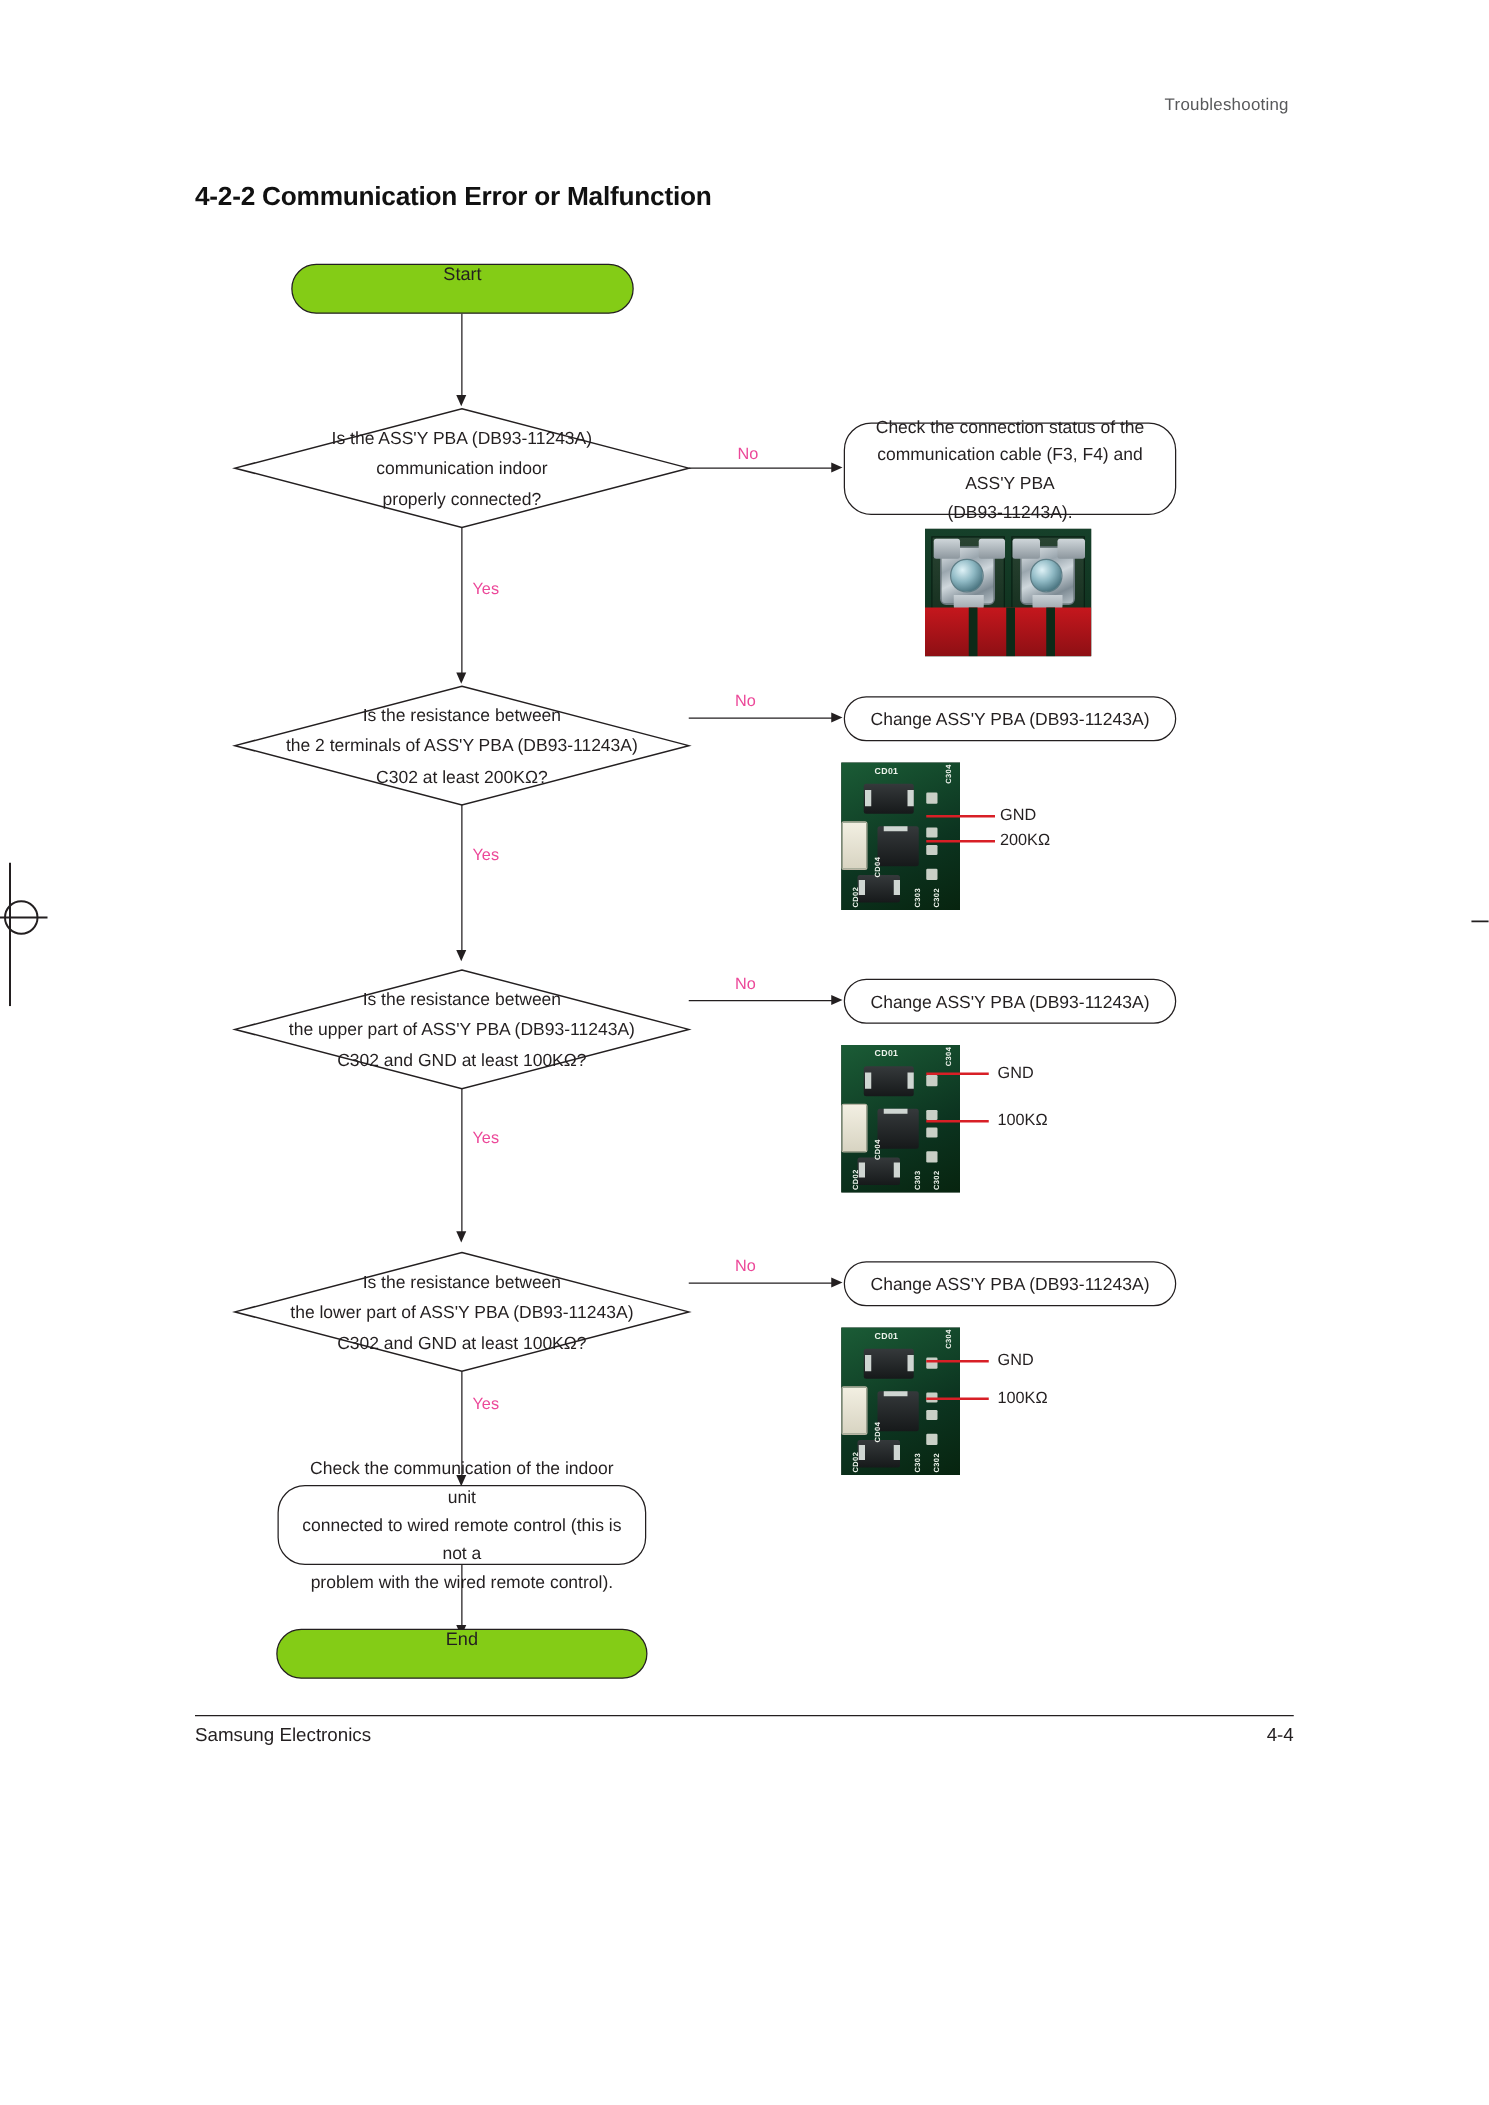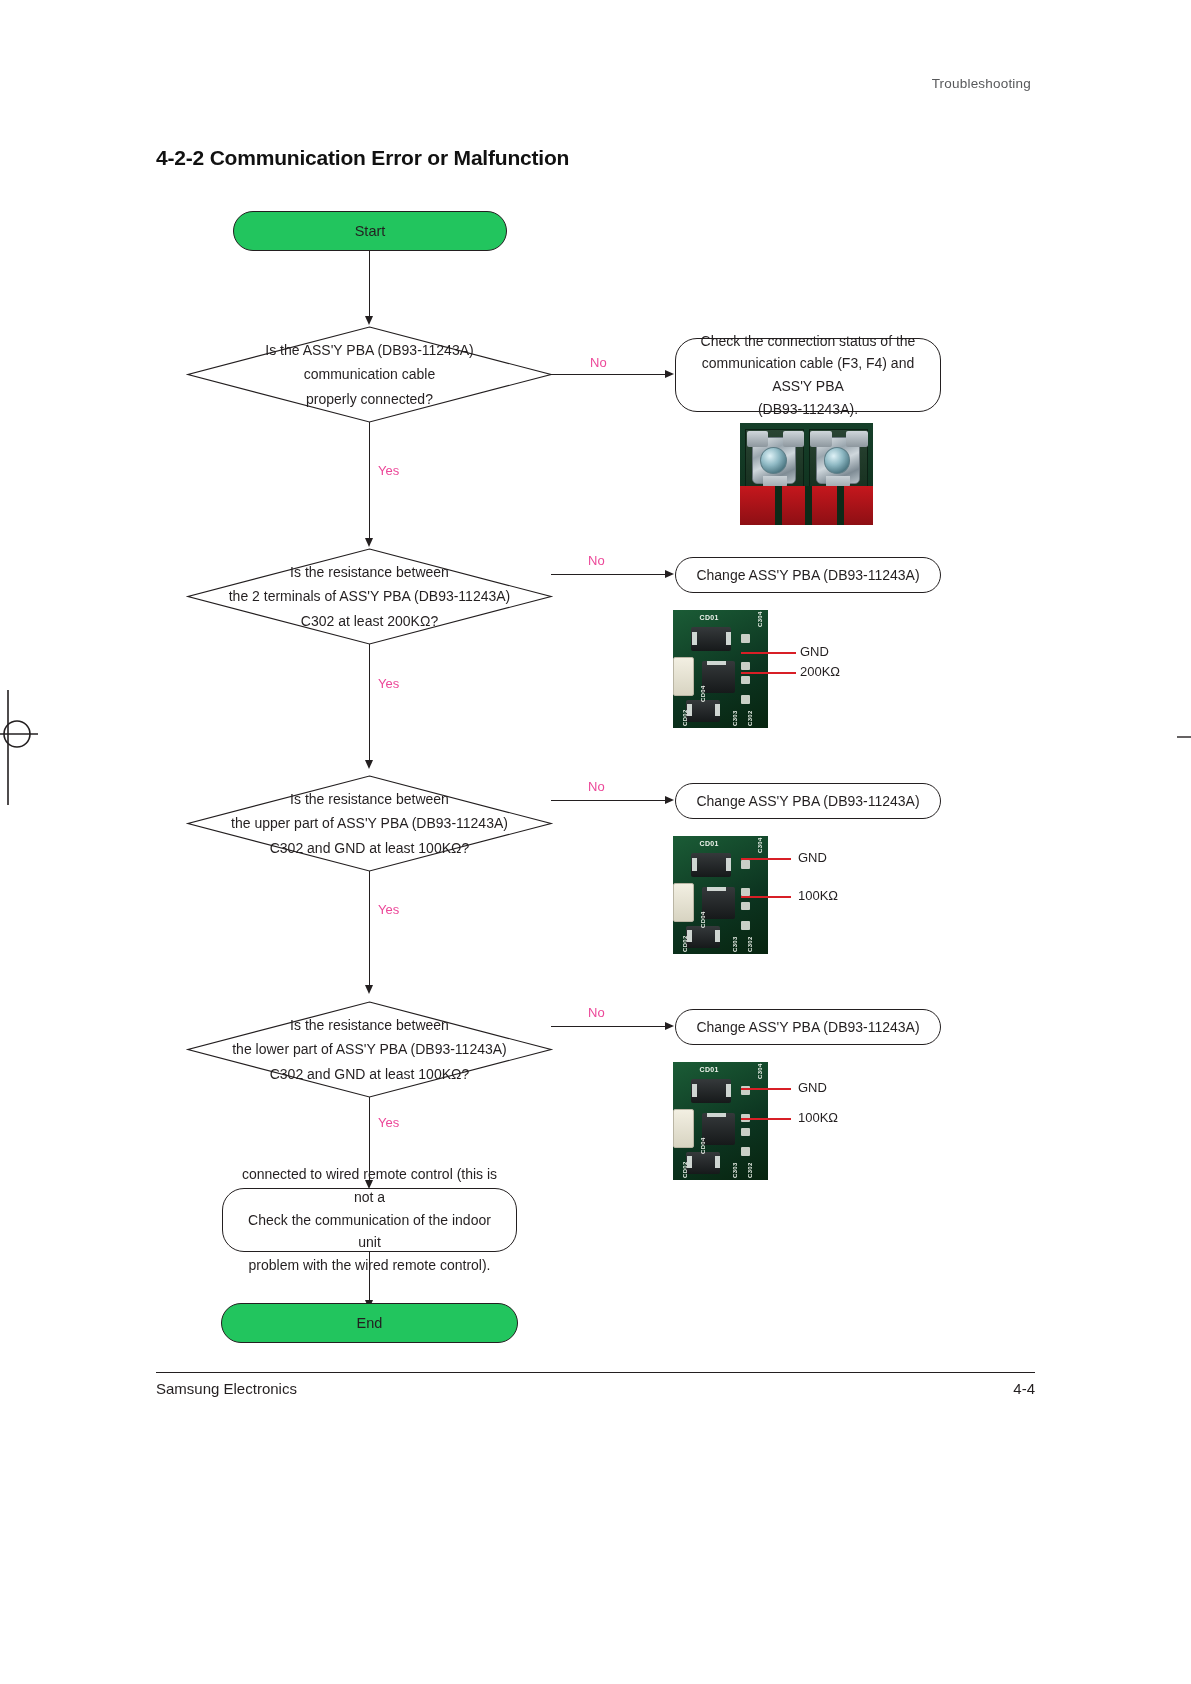--- a/index.html
+++ b/index.html
@@ -34,8 +34,8 @@
   .node{position:absolute;box-sizing:border-box;border-radius:22px;}
 
   .terminator{
-    border:1.4px solid #231f20;border-radius:999px;background:#22c55e;
-    display:flex;align-items:center;justify-content:center;
+    border:1.4px solid #231f20;border-radius:999px;background:#84cc16;
+    display:flex;justify-content:center;
     font-size:14.5px;color:#231f20;
   }
 

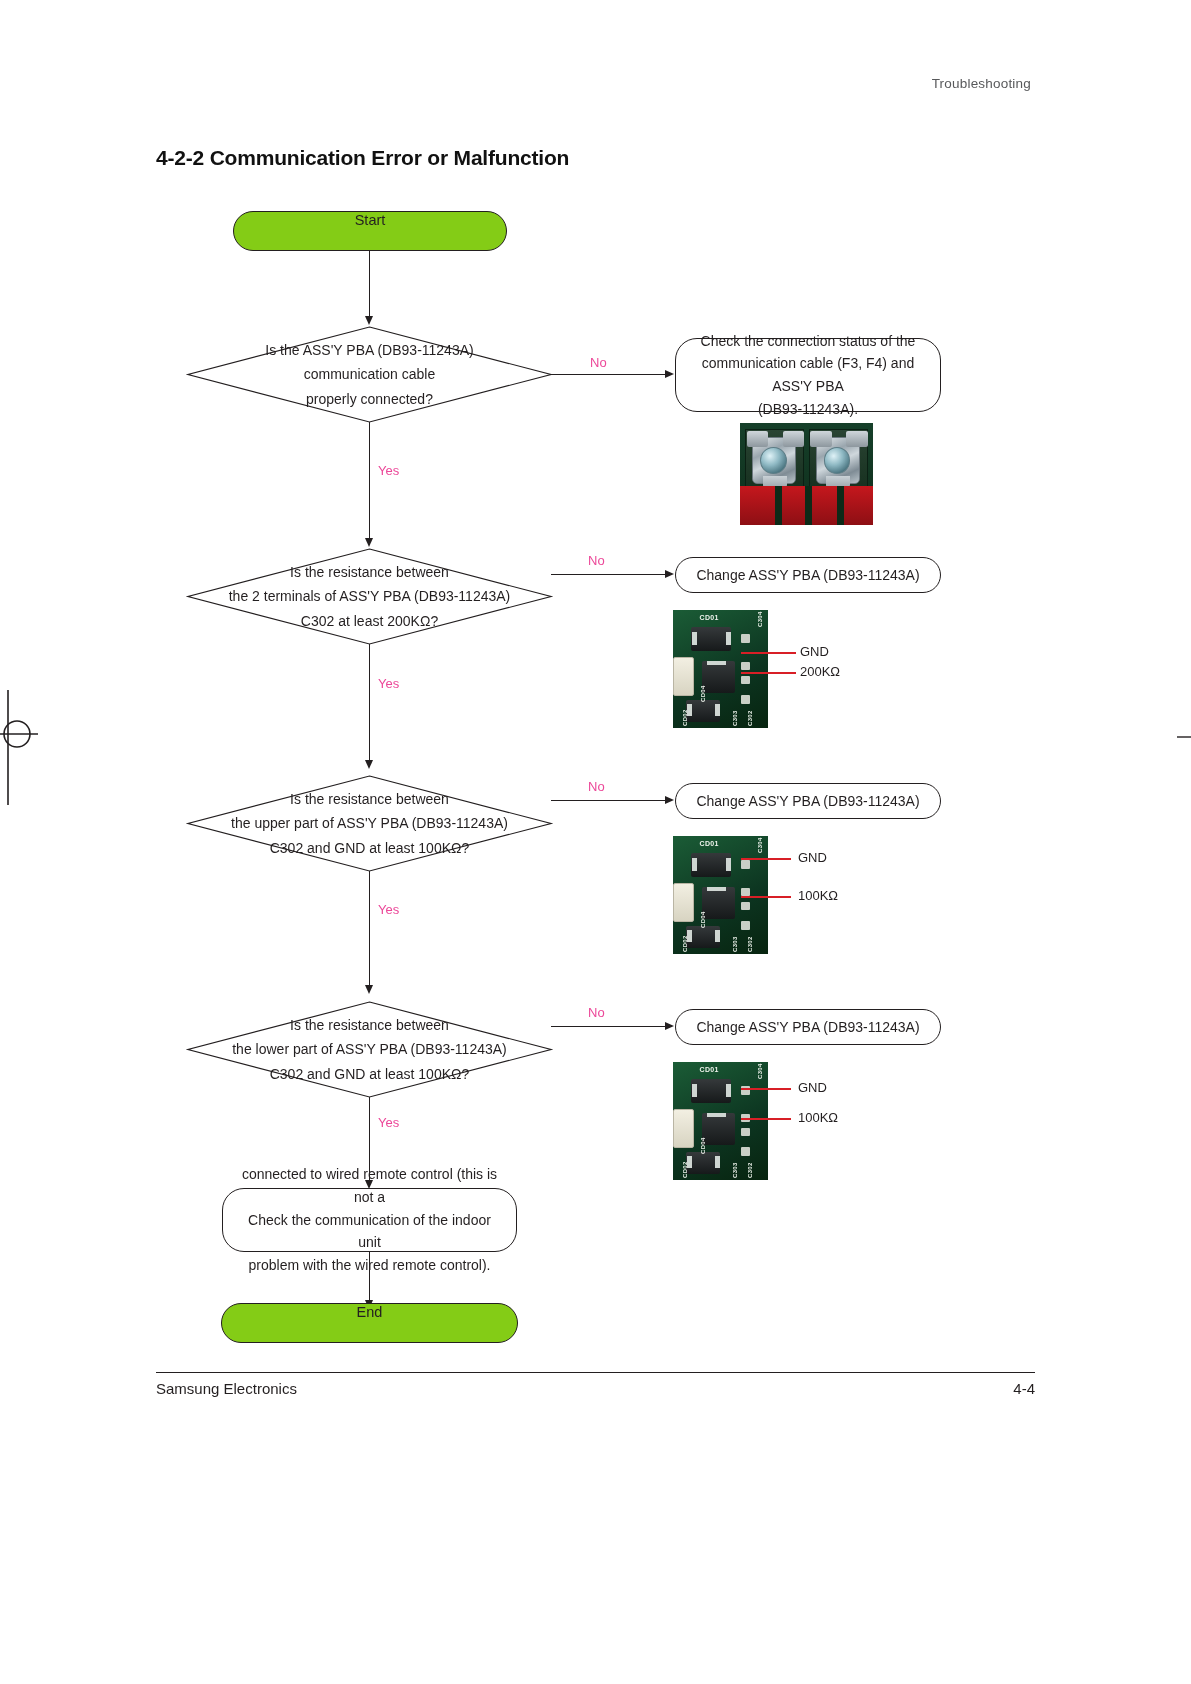--- a/index.html
+++ b/index.html
@@ -149,7 +149,7 @@
     </svg>
     <div class="dtext">
       <span>Is the ASS'Y PBA (DB93-11243A)</span>
-      <span>communication cable</span>
+      <span>communication indoor</span>
       <span>properly connected?</span>
     </div>
   </div>

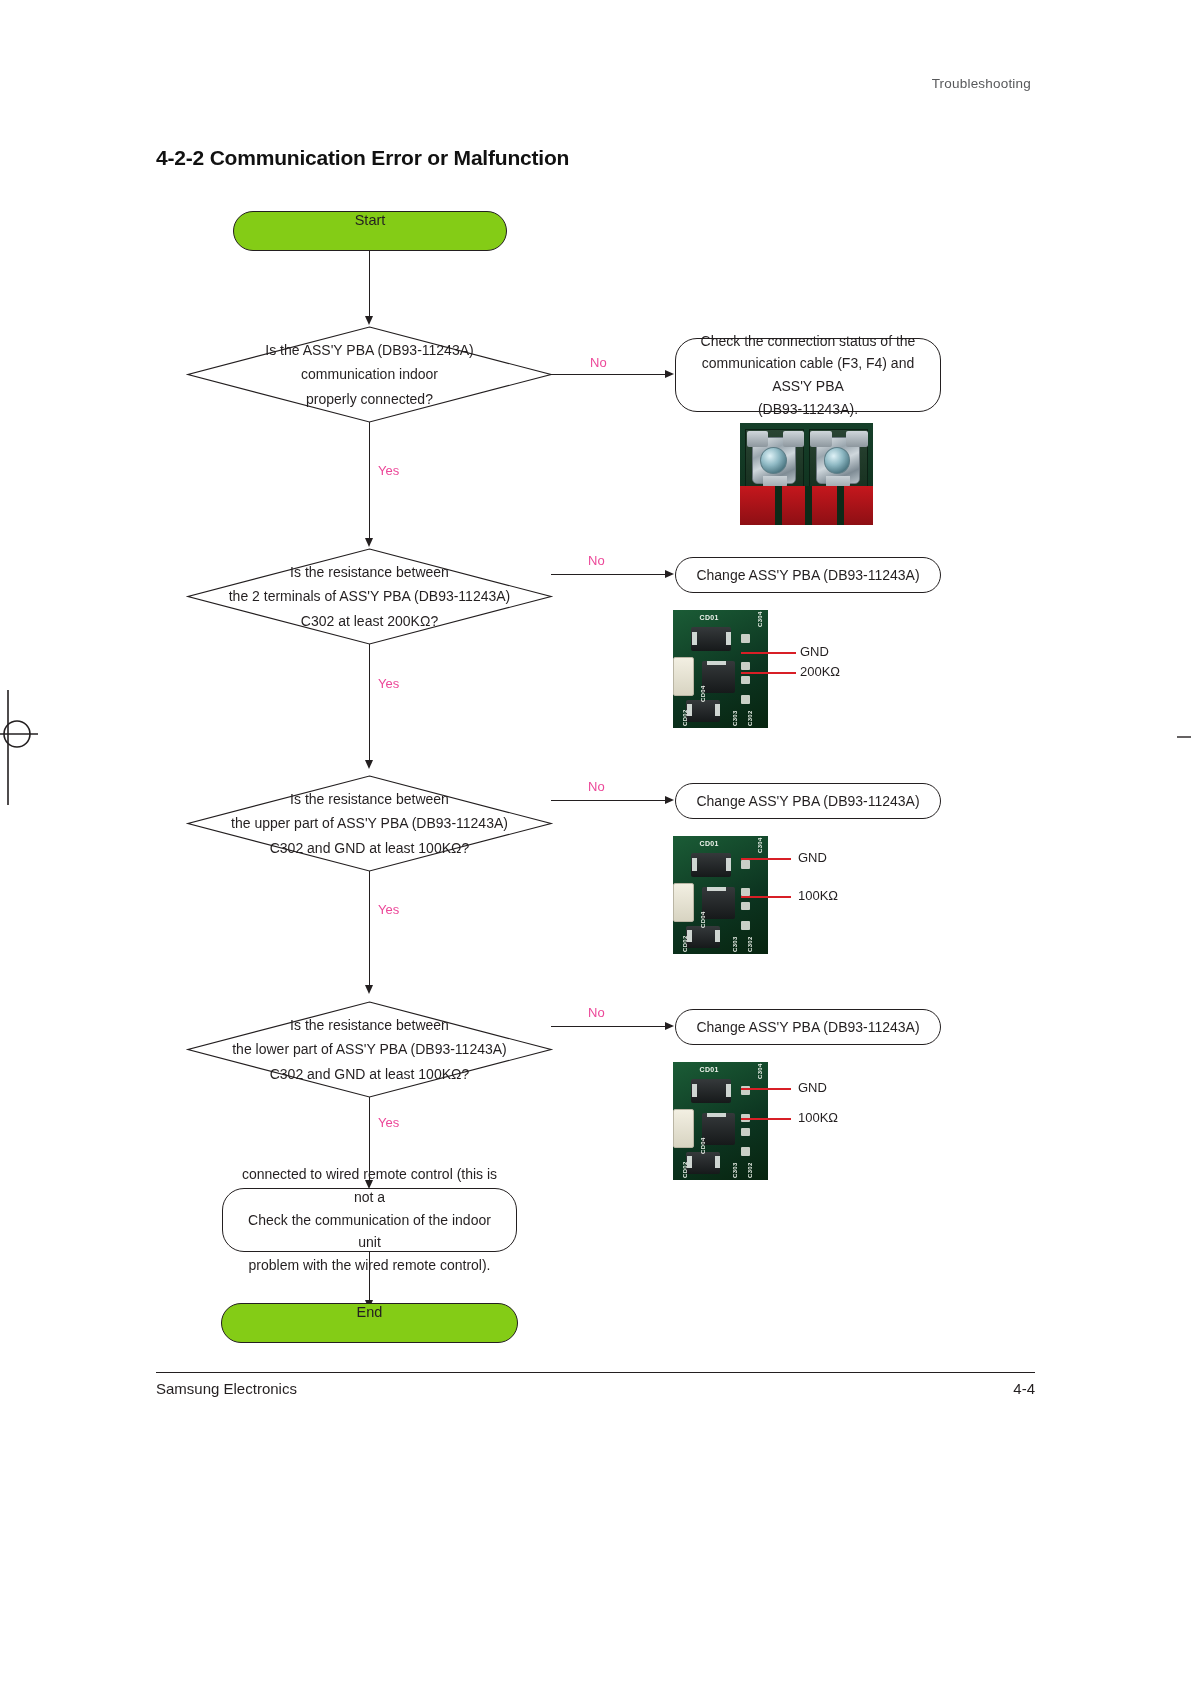--- a/index.html
+++ b/index.html
@@ -342,8 +342,8 @@
 
   <div class="node process" style="left:222px;top:1188px;width:295px;height:64px;">
     <div>
+      <div>Check the communication of the indoor unit</div>
       <div>connected to wired remote control (this is not a</div>
-      <div>Check the communication of the indoor unit</div>
       <div>problem with the wired remote control).</div>
     </div>
   </div>

